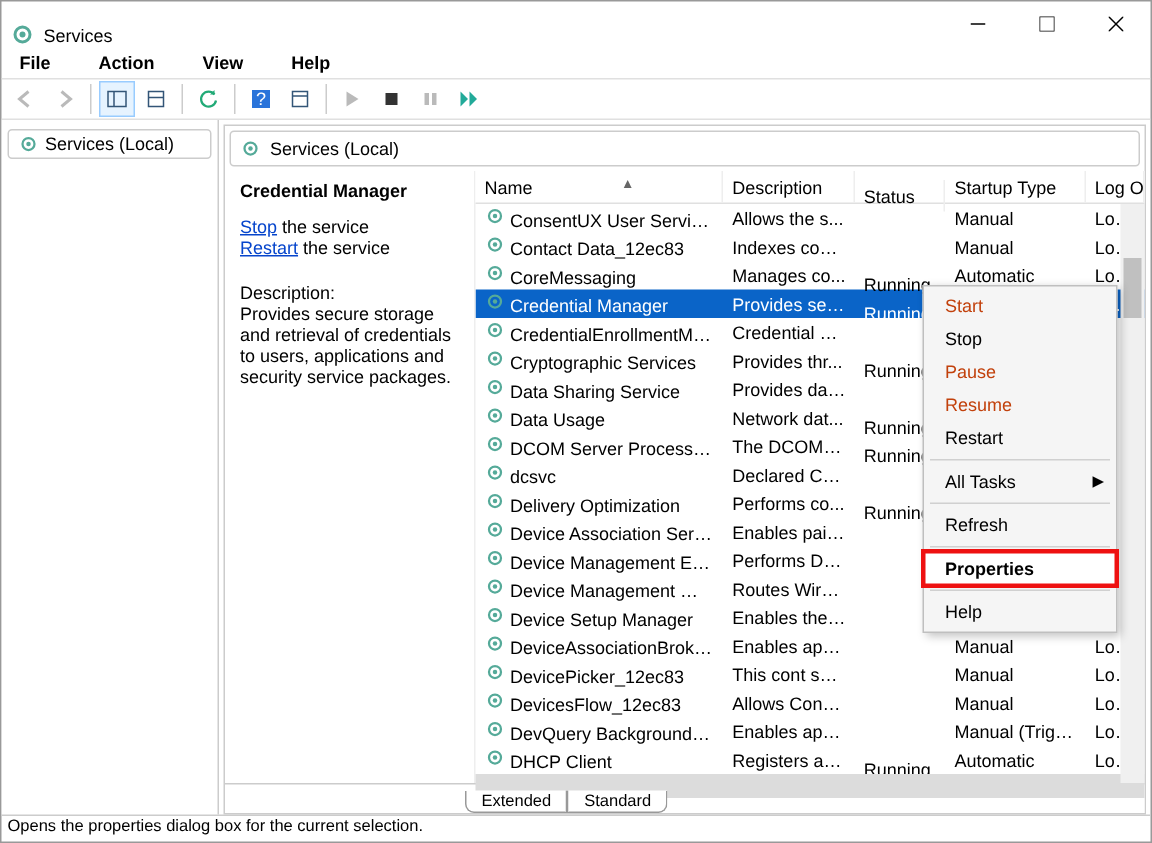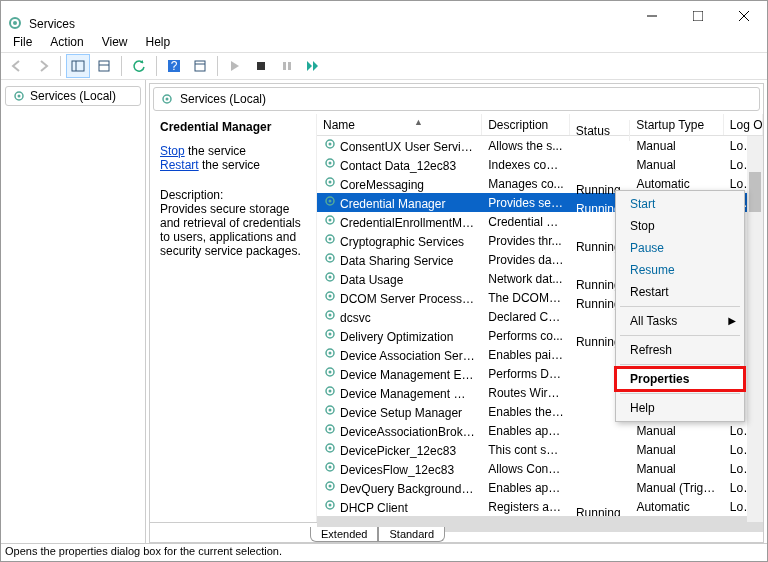--- a/index.html
+++ b/index.html
@@ -10,7 +10,7 @@
 .win-controls { display: flex; }
 .win-btn { width: 46px; height: 30px; display:flex; align-items:center; justify-content:center; }
 .win-btn svg { width: 10px; height: 10px; stroke: #000; stroke-width: 1; fill:none; }
-.menubar { height: 21px; display:flex; align-items:center; padding-left:4px; gap:2px; }
+.menubar { height: 21px; display:flex; align-items:center; padding-left:4px; gap:16px;font-weight:bold; }
 .menubar span { padding: 2px 8px; }
 .toolbar { height: 28px; border-top:1px solid #e0e0e0; border-bottom:1px solid #e0e0e0; display:flex; align-items:center; padding:0 4px; gap:2px; }
 .tbtn { width:24px; height:24px; display:flex; align-items:center; justify-content:center; border:1px solid transparent; }

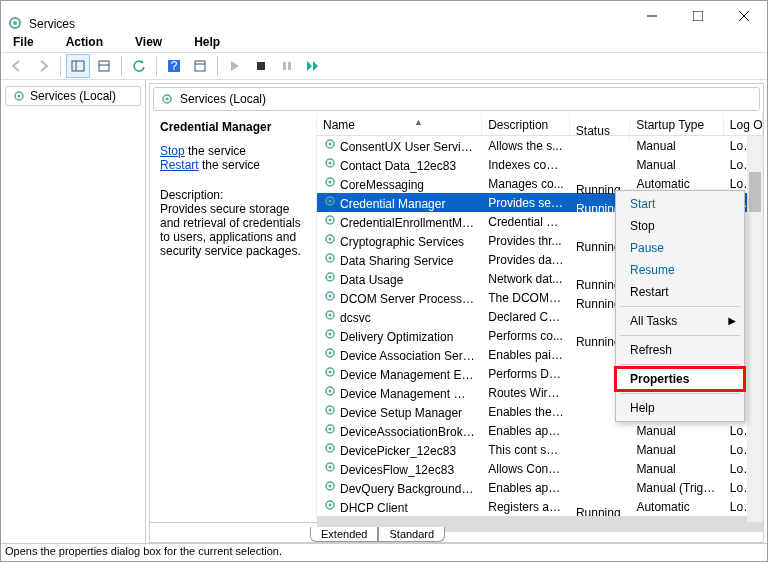--- a/index.html
+++ b/index.html
@@ -47,7 +47,7 @@
 .scroll-thumb { position:absolute; left:2px; right:2px; top:36px; height:40px; background:#c0c0c0; }
 .context-menu { position:absolute; left:615px; top:190px; width:130px; background:#f5f5f5; border:1px solid #bfbfbf; box-shadow:2px 2px 6px rgba(0,0,0,.25); padding:2px 0; z-index:50; }
 .cm-item { padding:4px 14px; font-size:12px; position:relative; }
-.cm-item.disabled { color:#0369a1; }
+.cm-item.disabled { color:#c2410c; }
 .cm-sep { height:1px; background:#d0d0d0; margin:3px 4px; }
 .cm-item .chev { position:absolute; right:8px; top:5px; font-size:10px; }
 .cm-item.highlight { outline:3px solid #e11; outline-offset:-1px; font-weight:bold; background:#fff;}

